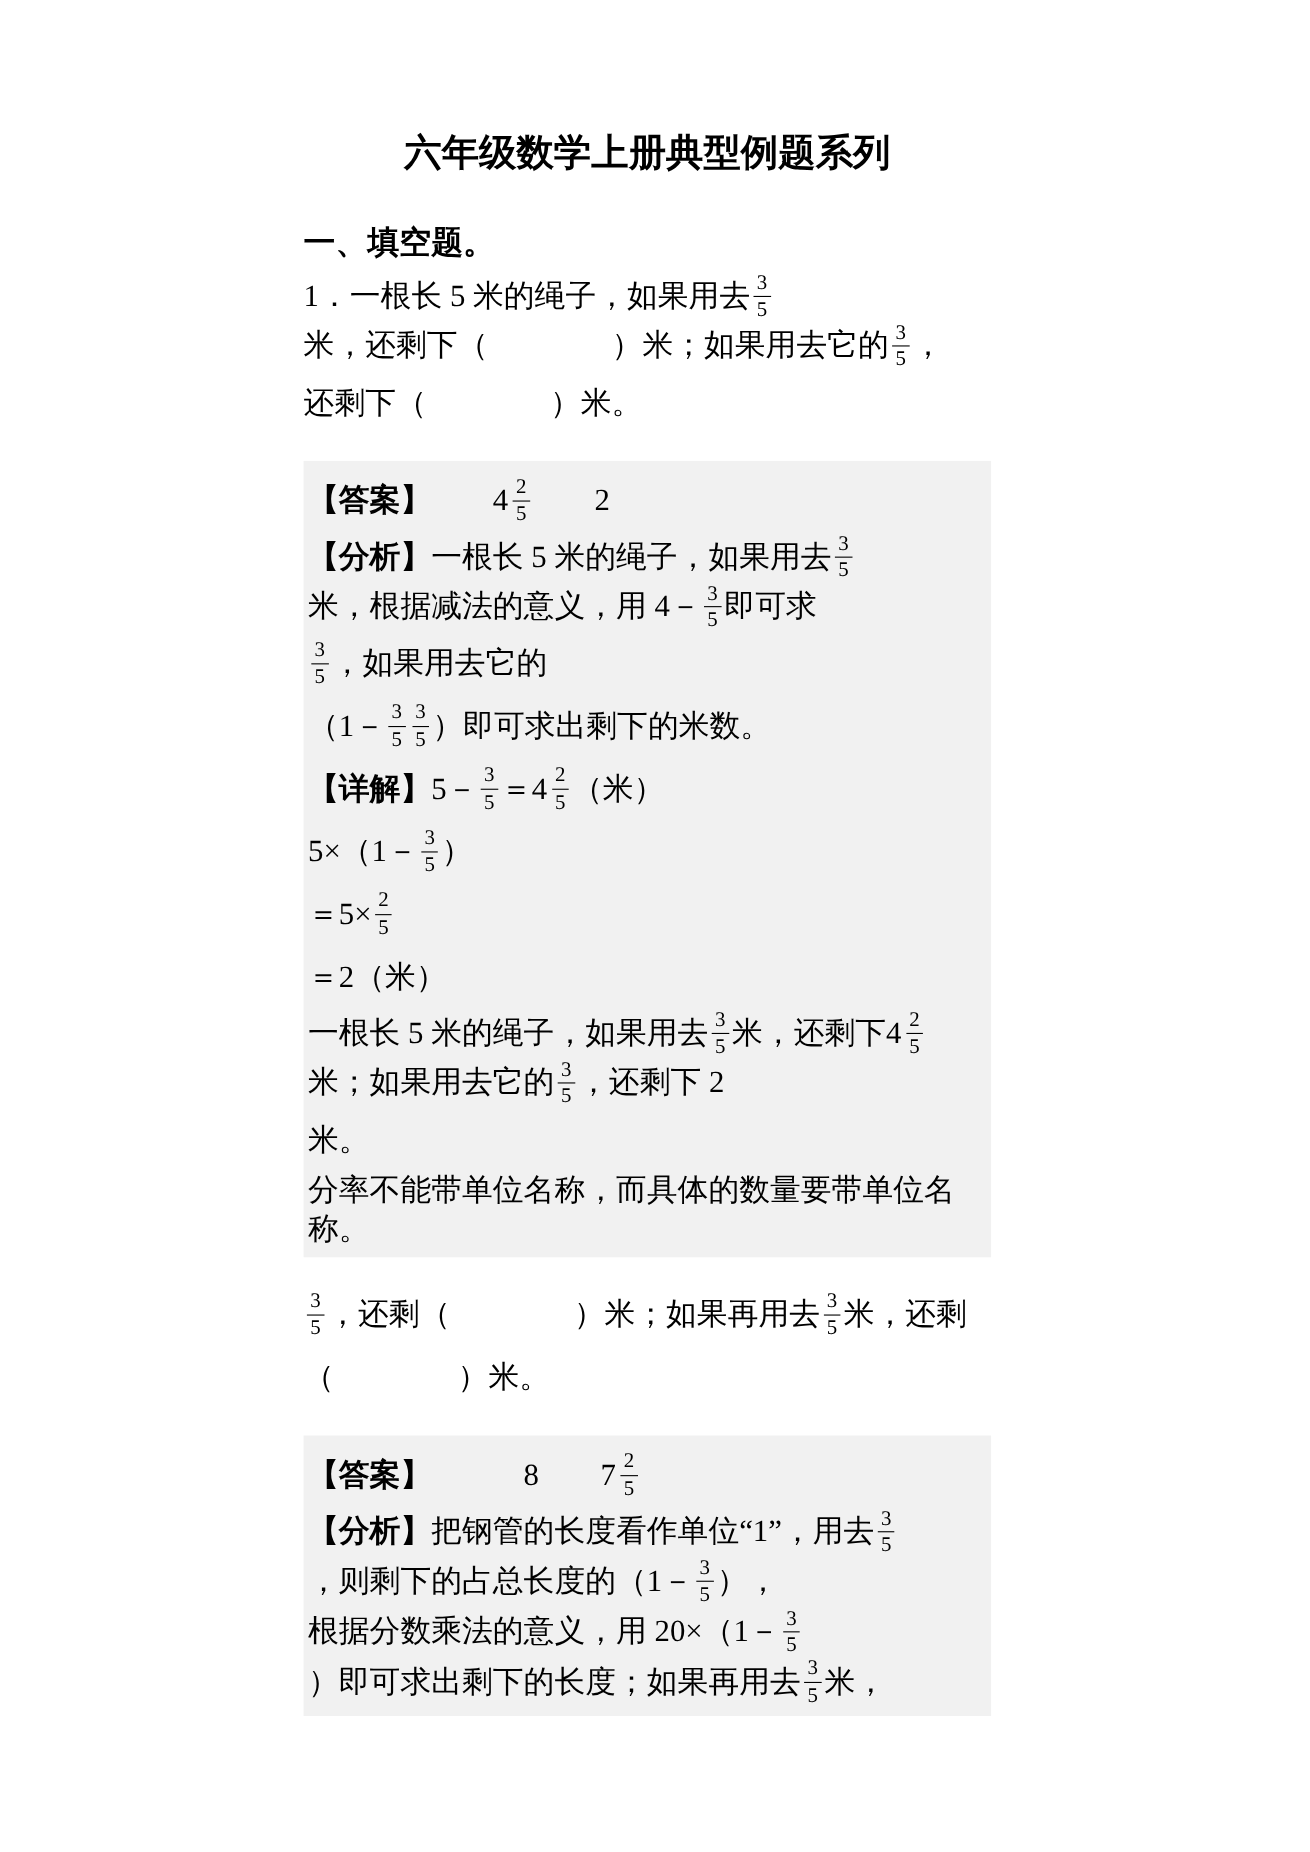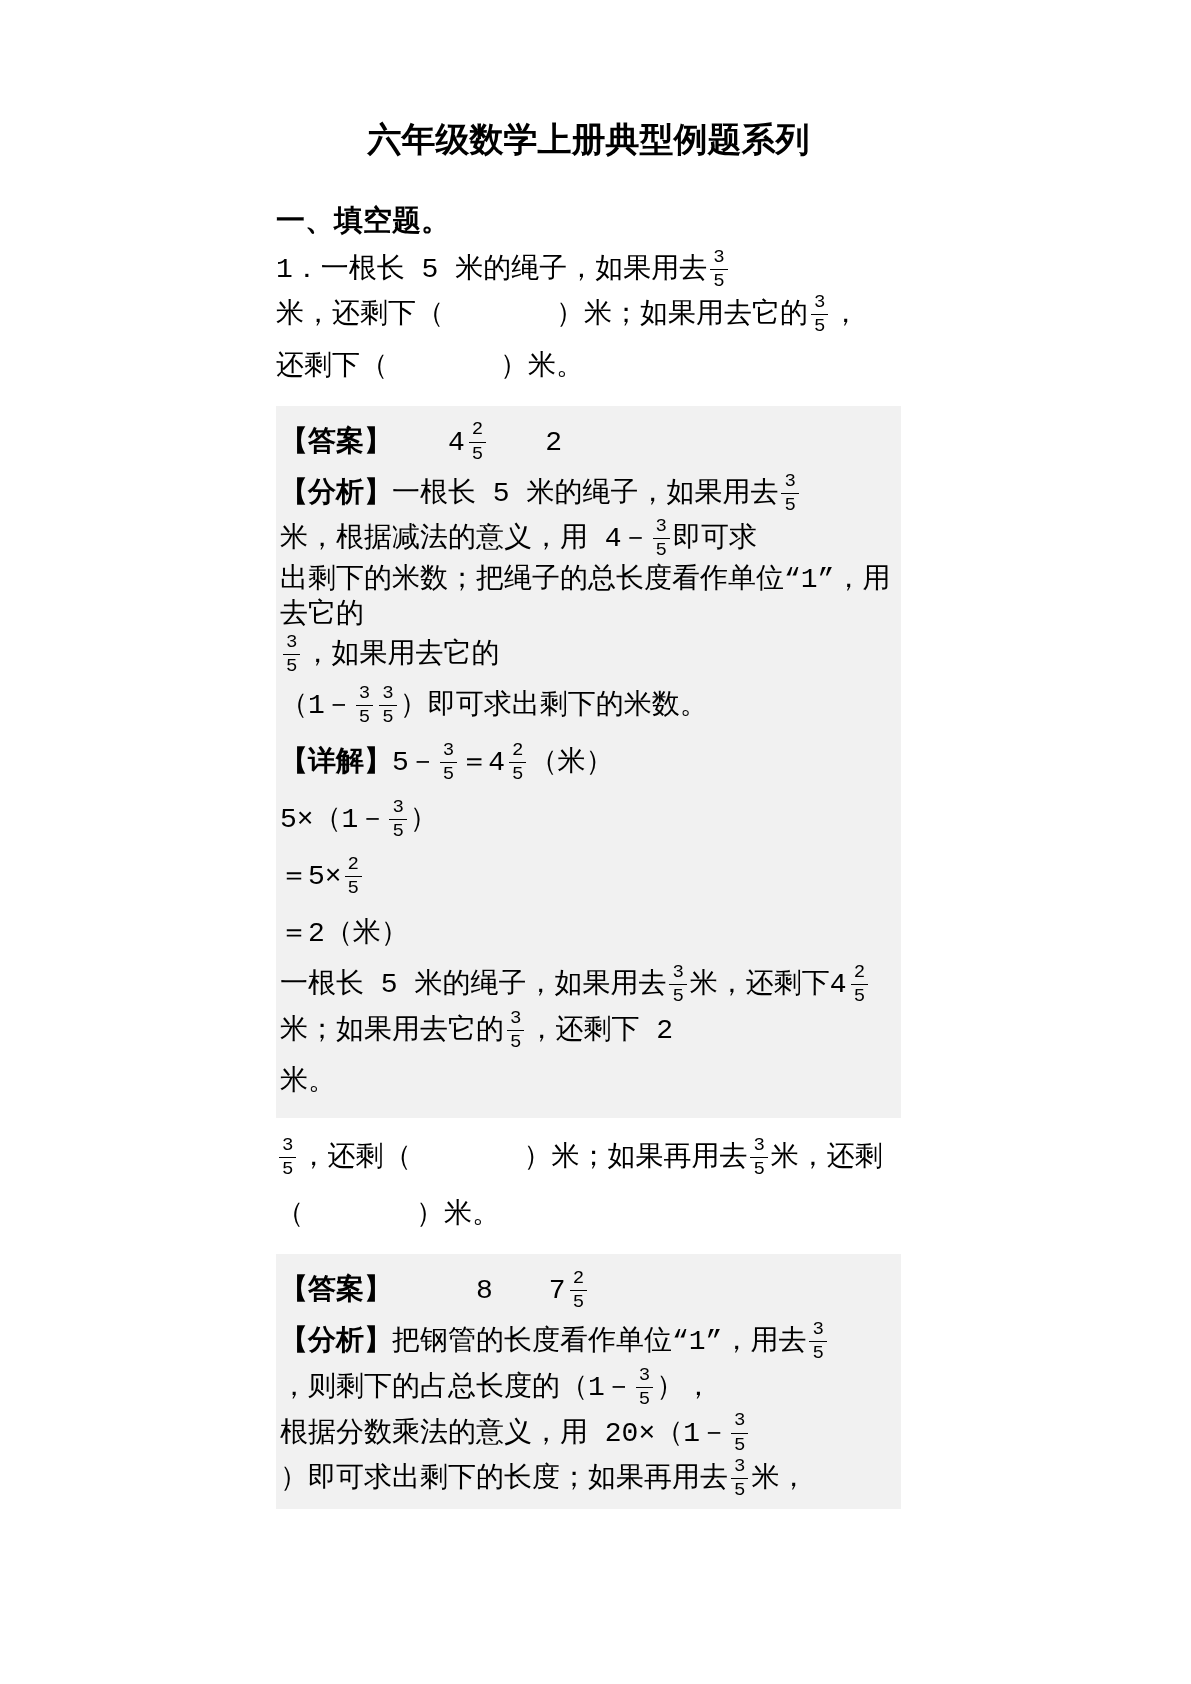--- a/index.html
+++ b/index.html
@@ -28,7 +28,7 @@
     font-family:"Liberation Sans","DejaVu Sans",sans-serif;
     font-weight:bold;font-size:29px;margin:40px 0 6px;
   }
-  .block{box-sizing:border-box;font-family:Liberation Mono, monospace;}
+  .block{box-sizing:border-box;}
   .block.question{margin:2px 0;}
   .block.answer{
     background:var(--answer-bg,#f1f1f1);

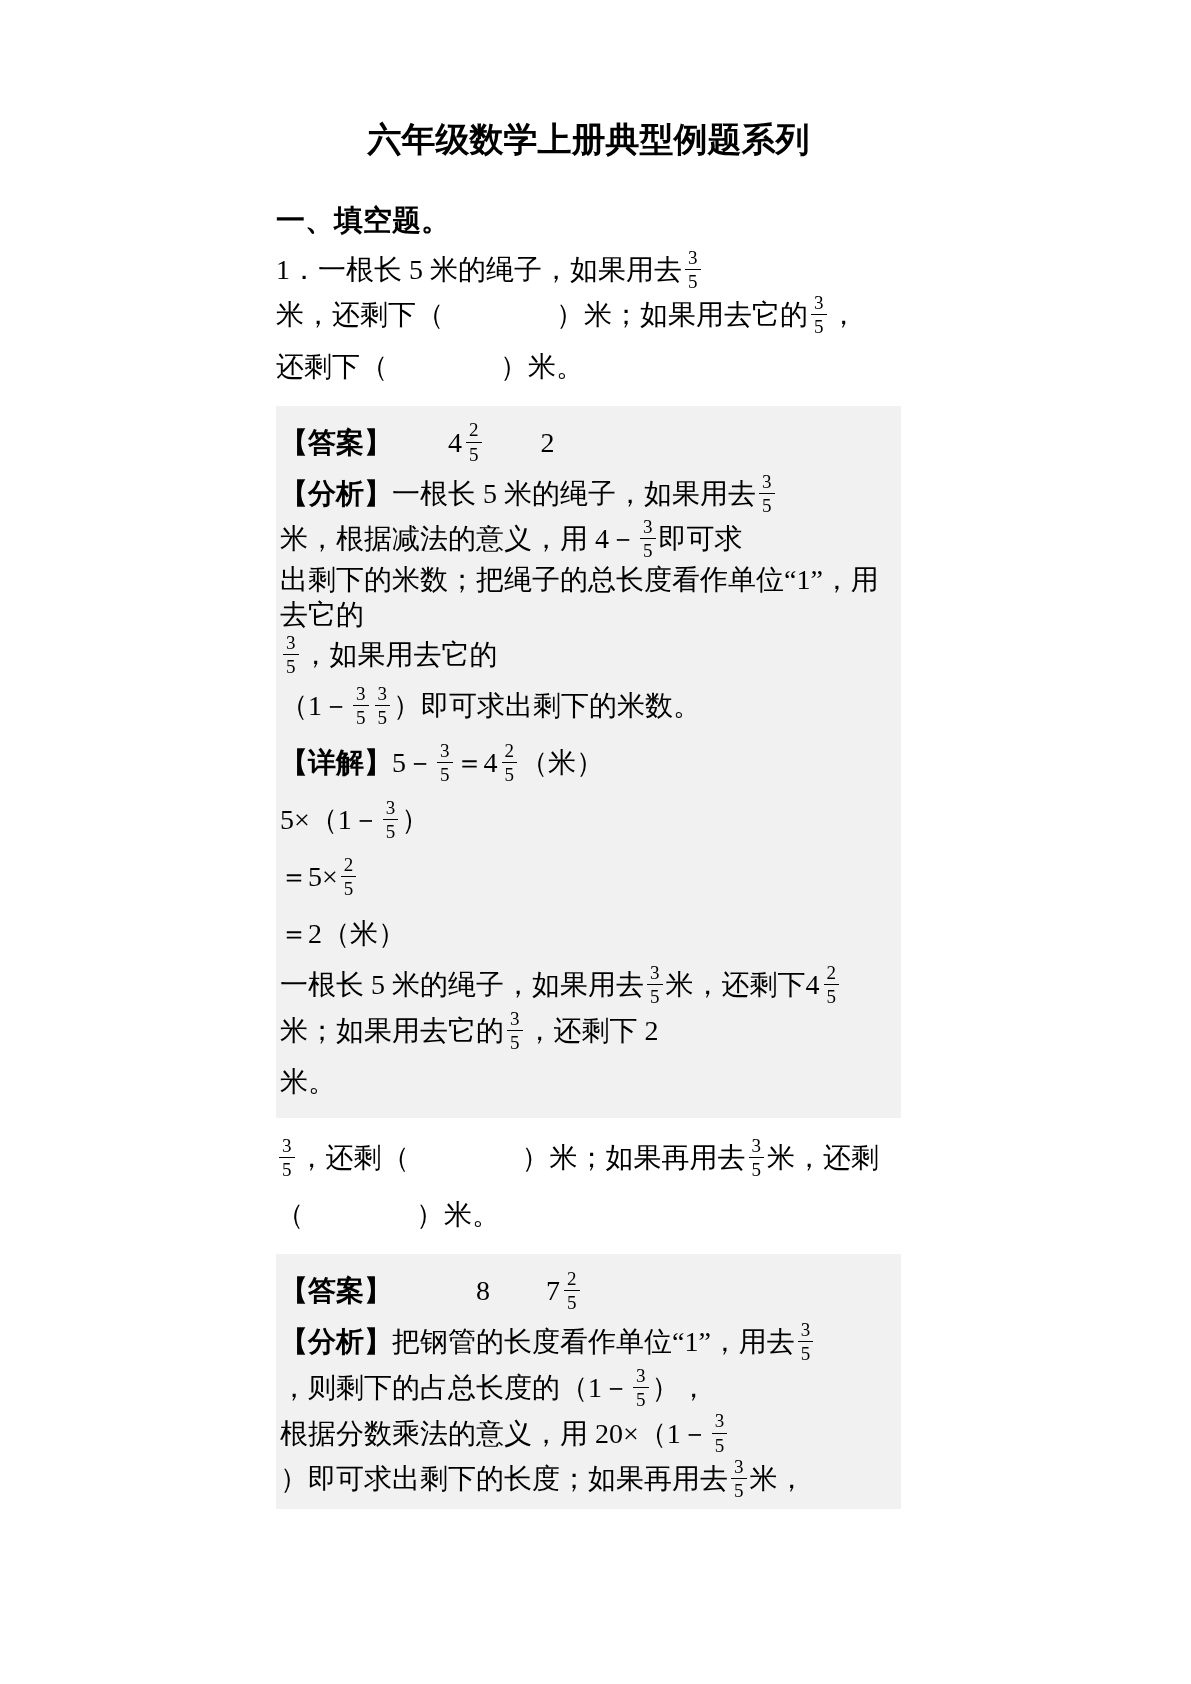--- a/index.html
+++ b/index.html
@@ -33,7 +33,7 @@
   .block.answer{
     background:var(--answer-bg,#f1f1f1);
     padding:8px 0 8px 4px;
-    margin:11px 0;
+    margin:24px 0;
   }
   .line{
     display:flex;align-items:center;flex-wrap:wrap;

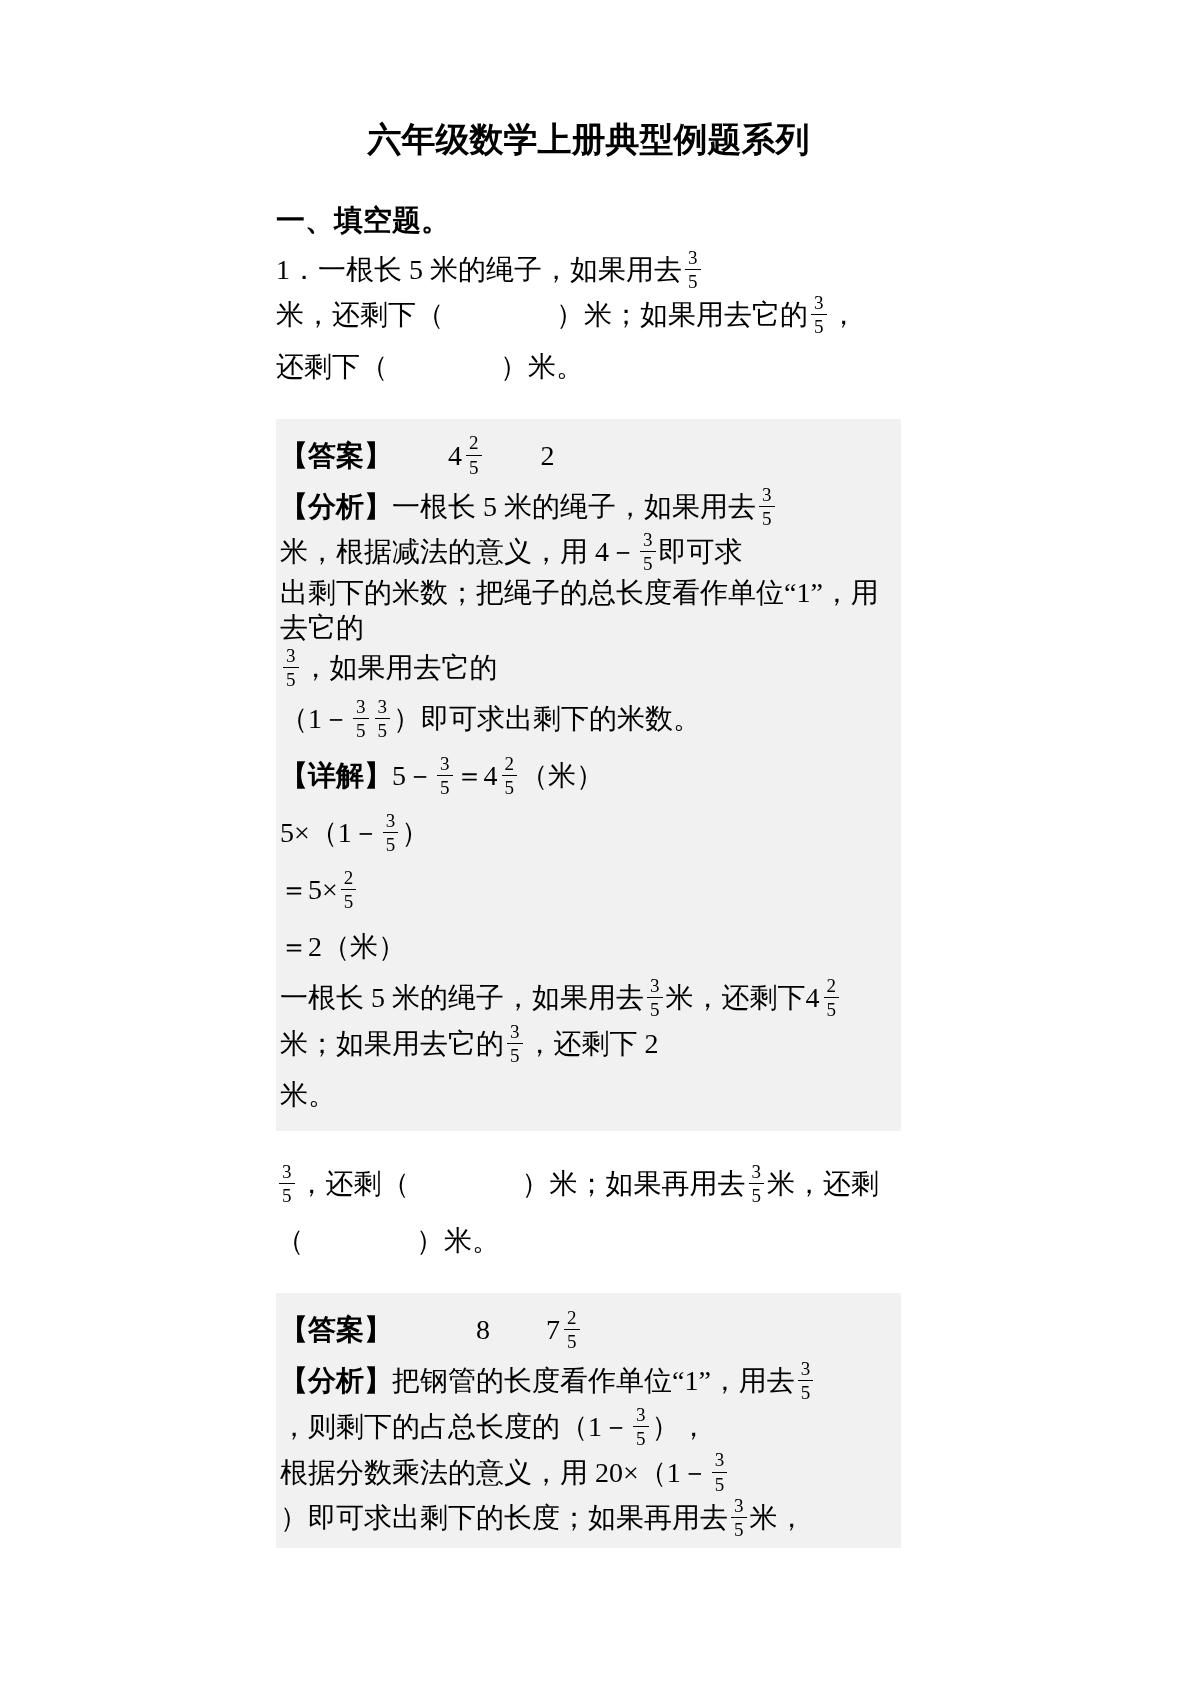--- a/index.html
+++ b/index.html
@@ -67,7 +67,7 @@
       <div class="block answer">
         <div class="line"><span class="run bold">【答案】</span><span class="run">　　</span><span class="mixed"><span class="whole">4</span><span class="frac"><span class="fn">2</span><span class="fd">5</span></span></span><span class="run">　　2</span></div>
         <div class="line"><span class="run bold">【分析】</span><span class="run">一根长 5 米的绳子，如果用去</span><span class="frac"><span class="fn">3</span><span class="fd">5</span></span><span class="run">米，根据减法的意义，用 4－</span><span class="frac"><span class="fn">3</span><span class="fd">5</span></span><span class="run">即可求</span></div>
-        <div class="line"><span class="run">出剩下的米数；把绳子的总长度看作单位“1”，用去它的</span><span class="frac"><span class="fn">3</span><span class="fd">5</span></span><span class="run">，如果用去它的</span></div>
+        <div class="line"><span class="frac"><span class="fn">3</span><span class="fd">5</span></span><span class="run">，如果用去它的</span></div>
         <div class="line"><span class="run">（1－</span><span class="frac"><span class="fn">3</span><span class="fd">5</span></span><span class="frac"><span class="fn">3</span><span class="fd">5</span></span><span class="run">）即可求出剩下的米数。</span></div>
         <div class="line"><span class="run bold">【详解】</span><span class="run">5－</span><span class="frac"><span class="fn">3</span><span class="fd">5</span></span><span class="run">＝</span><span class="mixed"><span class="whole">4</span><span class="frac"><span class="fn">2</span><span class="fd">5</span></span></span><span class="run">（米）</span></div>
         <div class="line"><span class="run">5×（1－</span><span class="frac"><span class="fn">3</span><span class="fd">5</span></span><span class="run">）</span></div>

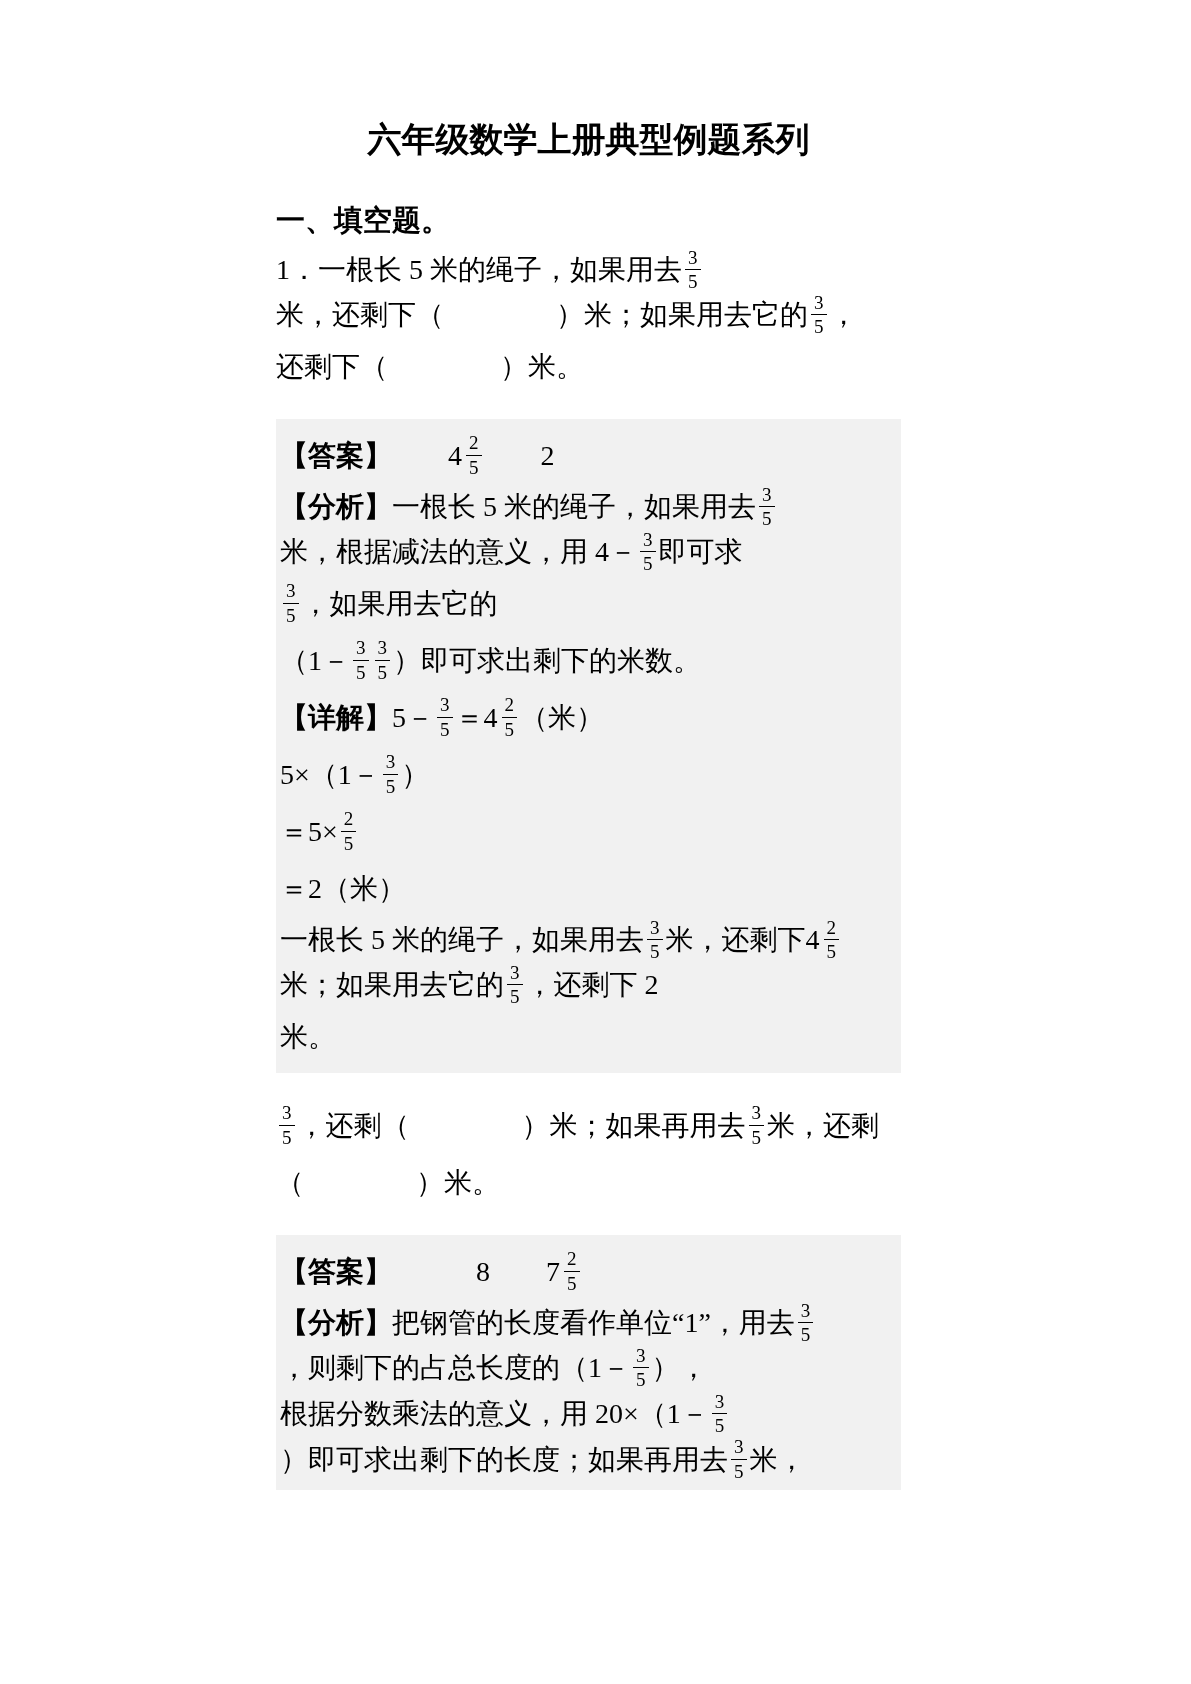--- a/index.html
+++ b/index.html
@@ -75,6 +75,7 @@
         <div class="line"><span class="run">＝2（米）</span></div>
         <div class="line"><span class="run">一根长 5 米的绳子，如果用去</span><span class="frac"><span class="fn">3</span><span class="fd">5</span></span><span class="run">米，还剩下</span><span class="mixed"><span class="whole">4</span><span class="frac"><span class="fn">2</span><span class="fd">5</span></span></span><span class="run">米；如果用去它的</span><span class="frac"><span class="fn">3</span><span class="fd">5</span></span><span class="run">，还剩下 2</span></div>
         <div class="line"><span class="run">米。</span></div>
+        <div class="line"><span class="run">分率不能带单位名称，而具体的数量要带单位名称。</span></div>
       </div>
       <div class="block question">
         <div class="line"><span class="frac"><span class="fn">3</span><span class="fd">5</span></span><span class="run">，还剩（　　　　）米；如果再用去</span><span class="frac"><span class="fn">3</span><span class="fd">5</span></span><span class="run">米，还剩</span></div>

